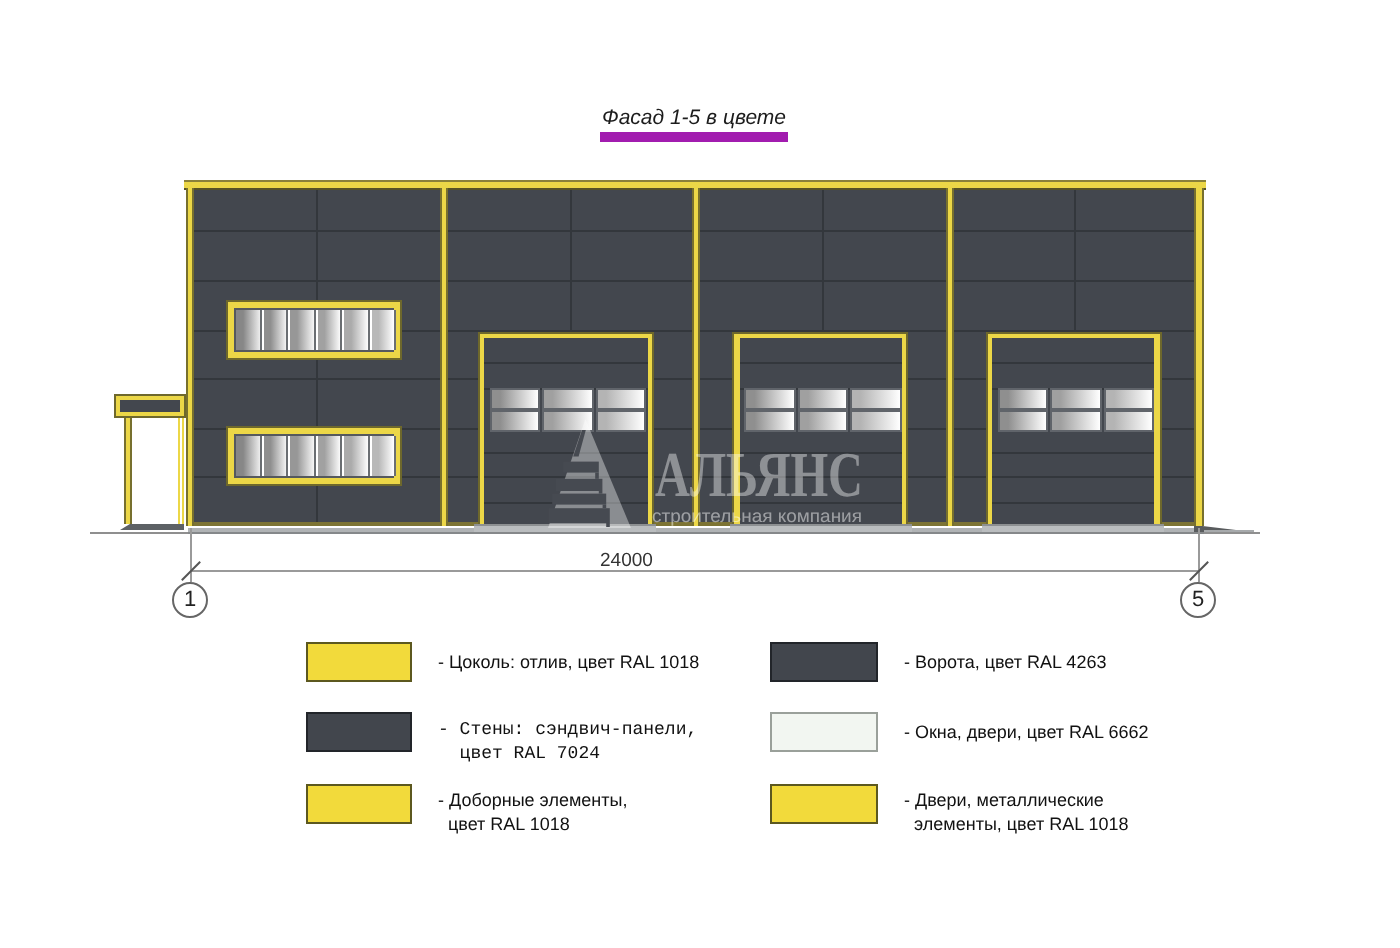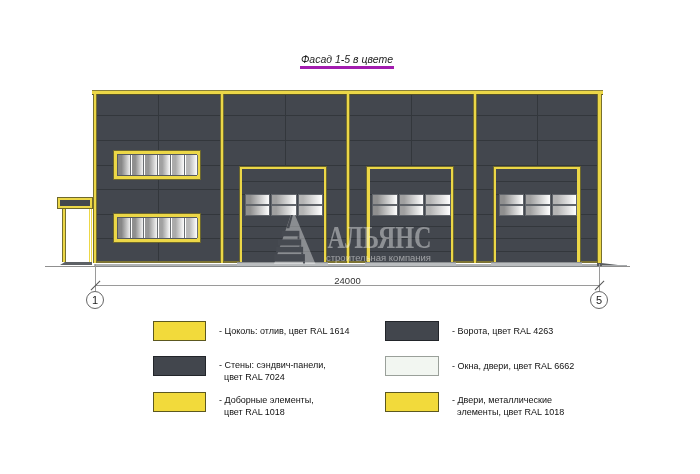--- a/index.html
+++ b/index.html
@@ -10,7 +10,7 @@
 </head>
 <body>
 
-<div class="abs" style="left:300px;top:53px;width:94px;text-align:center;font-style:italic;font-size:10.5px;color:#1c1c1c;border-bottom:3px solid #a21caf;padding-bottom:1px;white-space:nowrap;">Фасад 1-5 в цвете</div>
+<div class="abs" style="left:300px;top:53px;width:94px;text-align:center;font-style:italic;font-size:10.5px;color:#1c1c1c;border-bottom:5px solid #a21caf;padding-bottom:1px;white-space:nowrap;">Фасад 1-5 в цвете</div>
 
 <div class="abs" style="left:45px;top:265.8px;width:585px;height:1px;background:#8f8f8f;"></div>
 

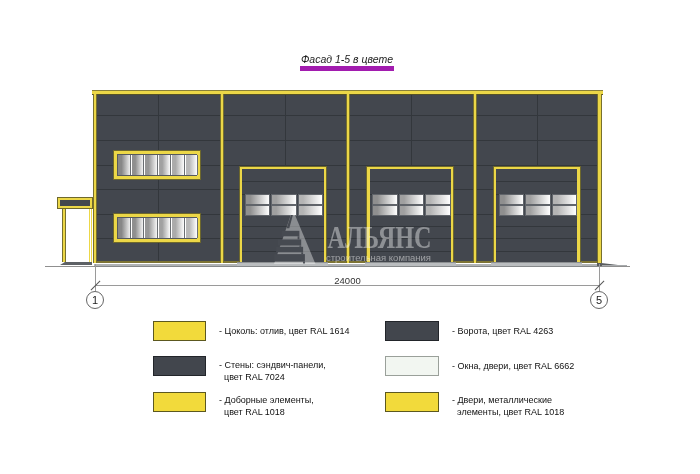--- a/index.html
+++ b/index.html
@@ -173,7 +173,7 @@
 <div class="abs" style="left:89px;top:284.5px;width:13px;height:1px;background:#555;transform:rotate(-45deg);"></div>
 <div class="abs" style="left:593px;top:284.5px;width:13px;height:1px;background:#555;transform:rotate(-45deg);"></div>
 
-<div class="abs" style="left:300px;top:274.5px;width:95px;text-align:center;font-size:9.5px;color:#333;">24000</div>
+<div class="abs" style="left:300px;top:274.5px;width:95px;font-size:9.5px;color:#333;">24000</div>
 
 <div class="abs" style="left:86px;top:291px;width:18px;height:18px;border:1px solid #666;border-radius:50%;box-sizing:border-box;text-align:center;font-size:11px;line-height:16px;color:#222;">1</div>
 

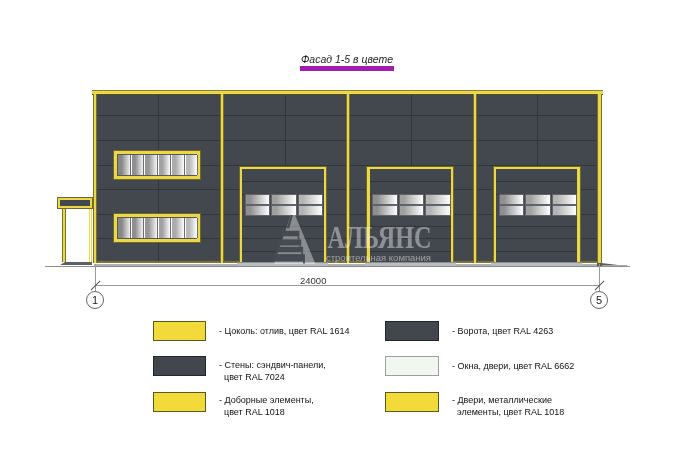--- a/index.html
+++ b/index.html
@@ -181,7 +181,7 @@
 
 <div class="abs" style="left:153px;top:321px;width:53px;height:20px;background:#f2da3b;border:1px solid #5c581f;box-sizing:border-box;"></div>
 
-<div class="abs" style="left:219px;top:326px;font-size:9px;color:#111;white-space:nowrap;">- Цоколь: отлив, цвет RAL 1614</div>
+<div class="abs" style="left:219px;top:326px;font-size:9px;color:#111;white-space:nowrap;">- Цоколь: отлив, цвет RAL 1018</div>
 
 <div class="abs" style="left:153px;top:356px;width:53px;height:20px;background:#42464d;border:1px solid #22252a;box-sizing:border-box;"></div>
 

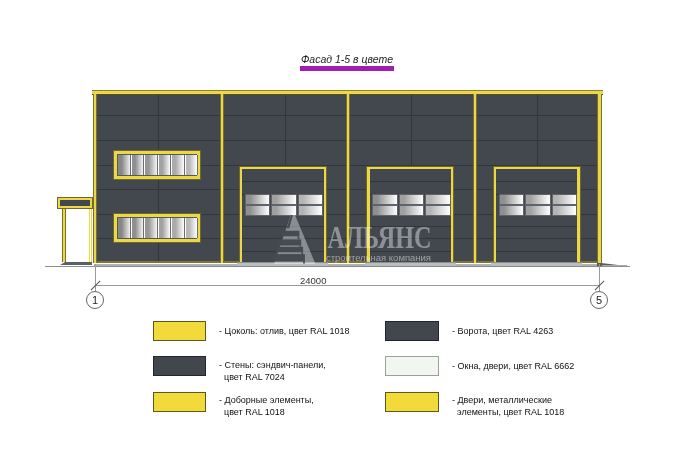--- a/index.html
+++ b/index.html
@@ -185,7 +185,7 @@
 
 <div class="abs" style="left:153px;top:356px;width:53px;height:20px;background:#42464d;border:1px solid #22252a;box-sizing:border-box;"></div>
 
-<div class="abs" style="left:219px;top:360px;font-size:9px;color:#111;line-height:11.5px;white-space:nowrap;">- Стены: сэндвич-панели,<br>&nbsp;&nbsp;цвет RAL 7024</div>
+<div class="abs" style="left:219px;top:360px;font-size:9px;color:#111;line-height:11.5px;white-space:nowrap;font-family:Liberation Mono, monospace;">- Стены: сэндвич-панели,<br>&nbsp;&nbsp;цвет RAL 7024</div>
 
 <div class="abs" style="left:153px;top:392px;width:53px;height:20px;background:#f2da3b;border:1px solid #5c581f;box-sizing:border-box;"></div>
 

